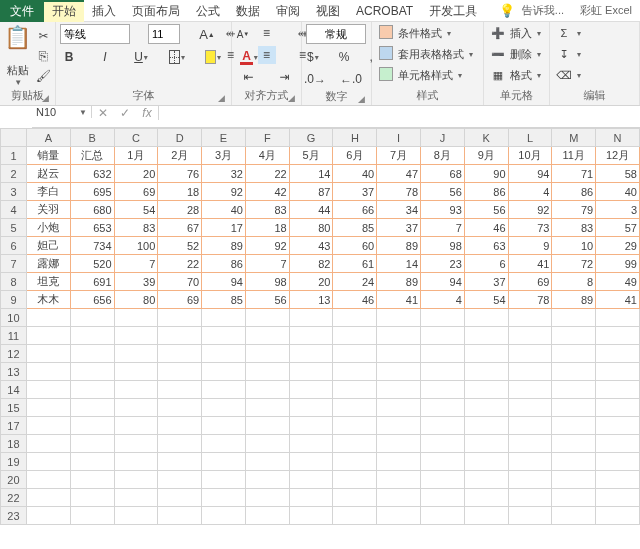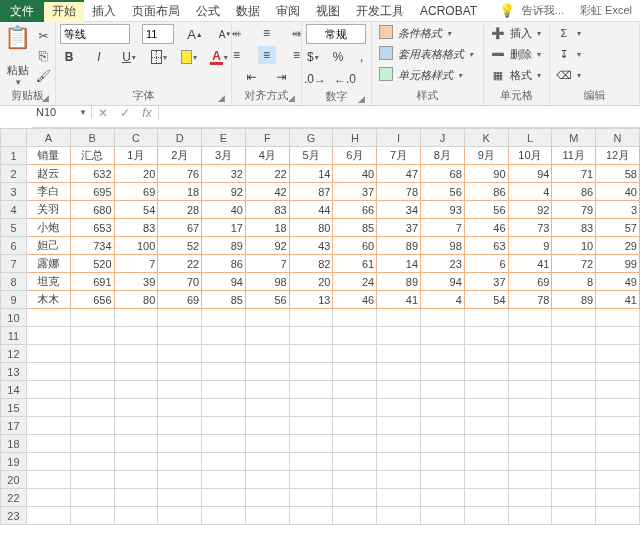--- a/index.html
+++ b/index.html
@@ -76,8 +76,8 @@
       <div class="tab">数据</div>
       <div class="tab">审阅</div>
       <div class="tab">视图</div>
+      <div class="tab">ACROBAT</div>
       <div class="tab">开发工具</div>
-      <div class="tab">ACROBAT</div>
     </div>
   <div class="title-right">
     <span class="bulb">💡</span>

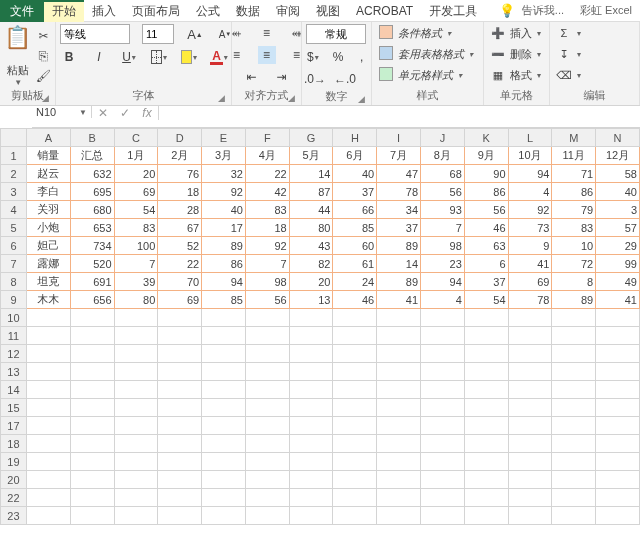--- a/index.html
+++ b/index.html
@@ -24,7 +24,7 @@
   .big-btn .ic { font-size: 22px; }
   .big-btn .lbl { font-size: 11px; margin-top: 12px; }
   .col { display: flex; flex-direction: column; gap: 2px; }
-  .row { display: flex; align-items: center; gap: 12px; }
+  .row { display: flex; align-items: center; gap: 18px; }
   .sm { width: 18px; height: 18px; display: flex; align-items: center; justify-content: center; font-size: 12px; cursor: pointer; border: 1px solid transparent; }
   .sel { border: 1px solid #ababab; background: #fff; height: 20px; font-size: 11px; padding: 0 3px; }
   .fontname { width: 70px; }

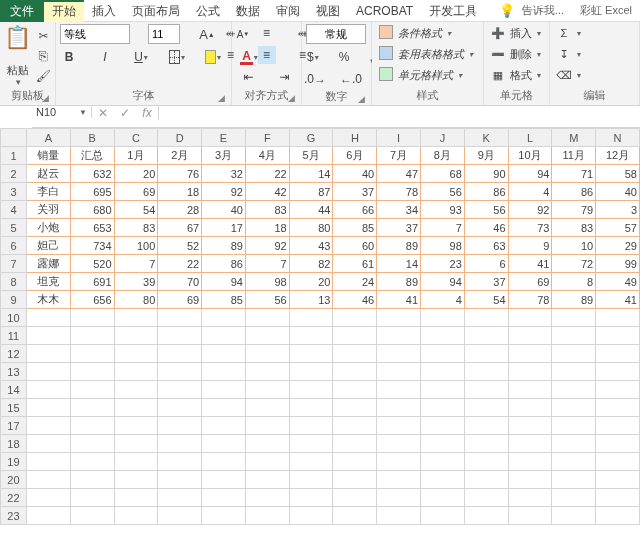--- a/index.html
+++ b/index.html
@@ -177,7 +177,7 @@
   </div>
 
   <div class="group" style="width:112px;">
-    <div class="group-body col" style="align-items:flex-start; gap:3px;font-style:italic;">
+    <div class="group-body col" style="align-items:flex-start; gap:3px;">
       <div class="btn-line">
           <span class="ic"><span class="sq r"></span></span>
           <span>条件格式</span>

